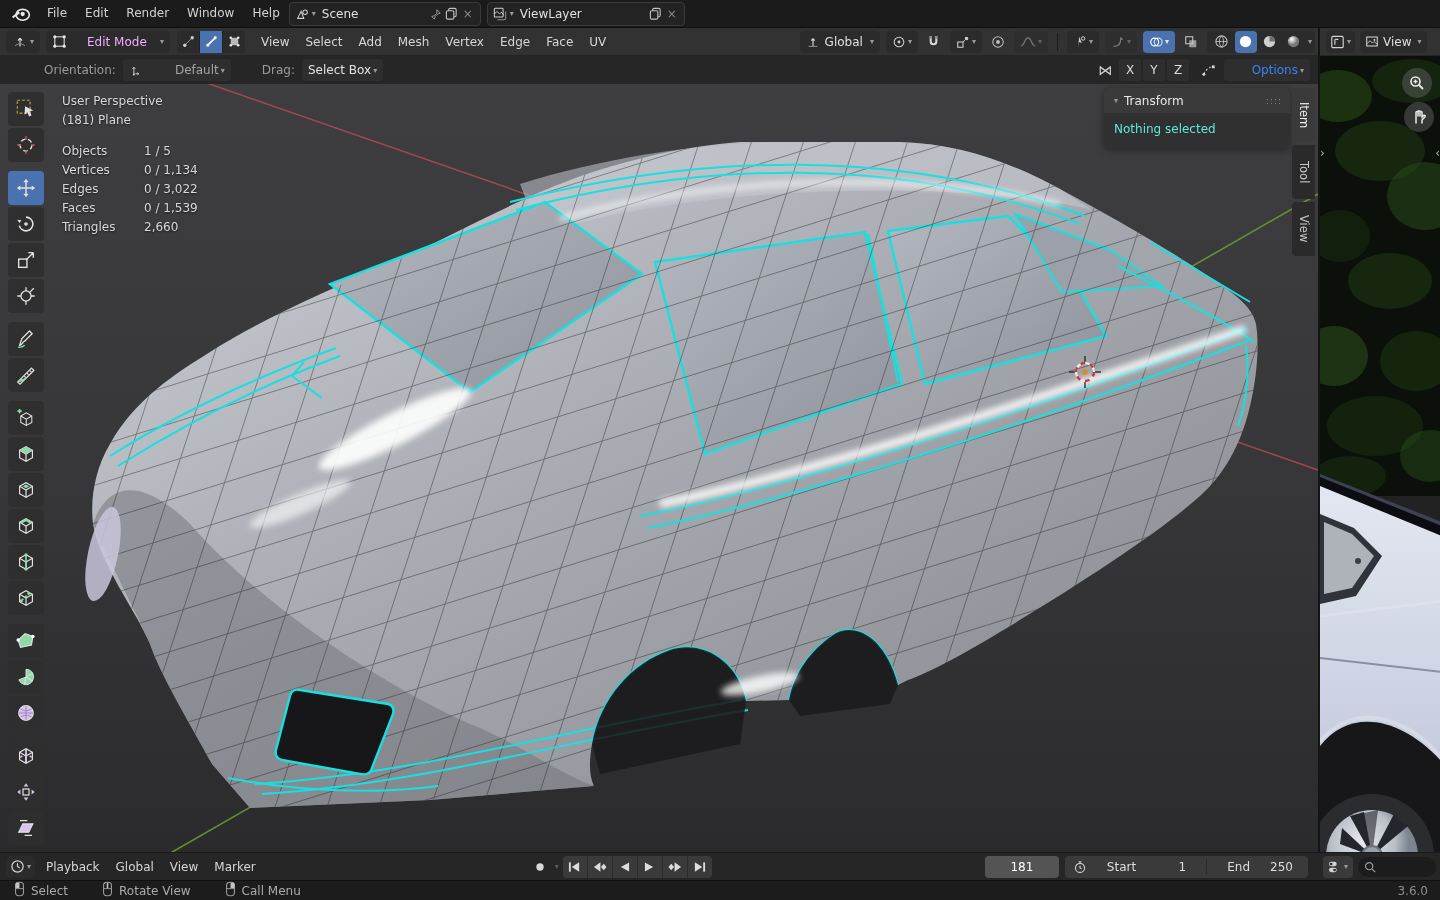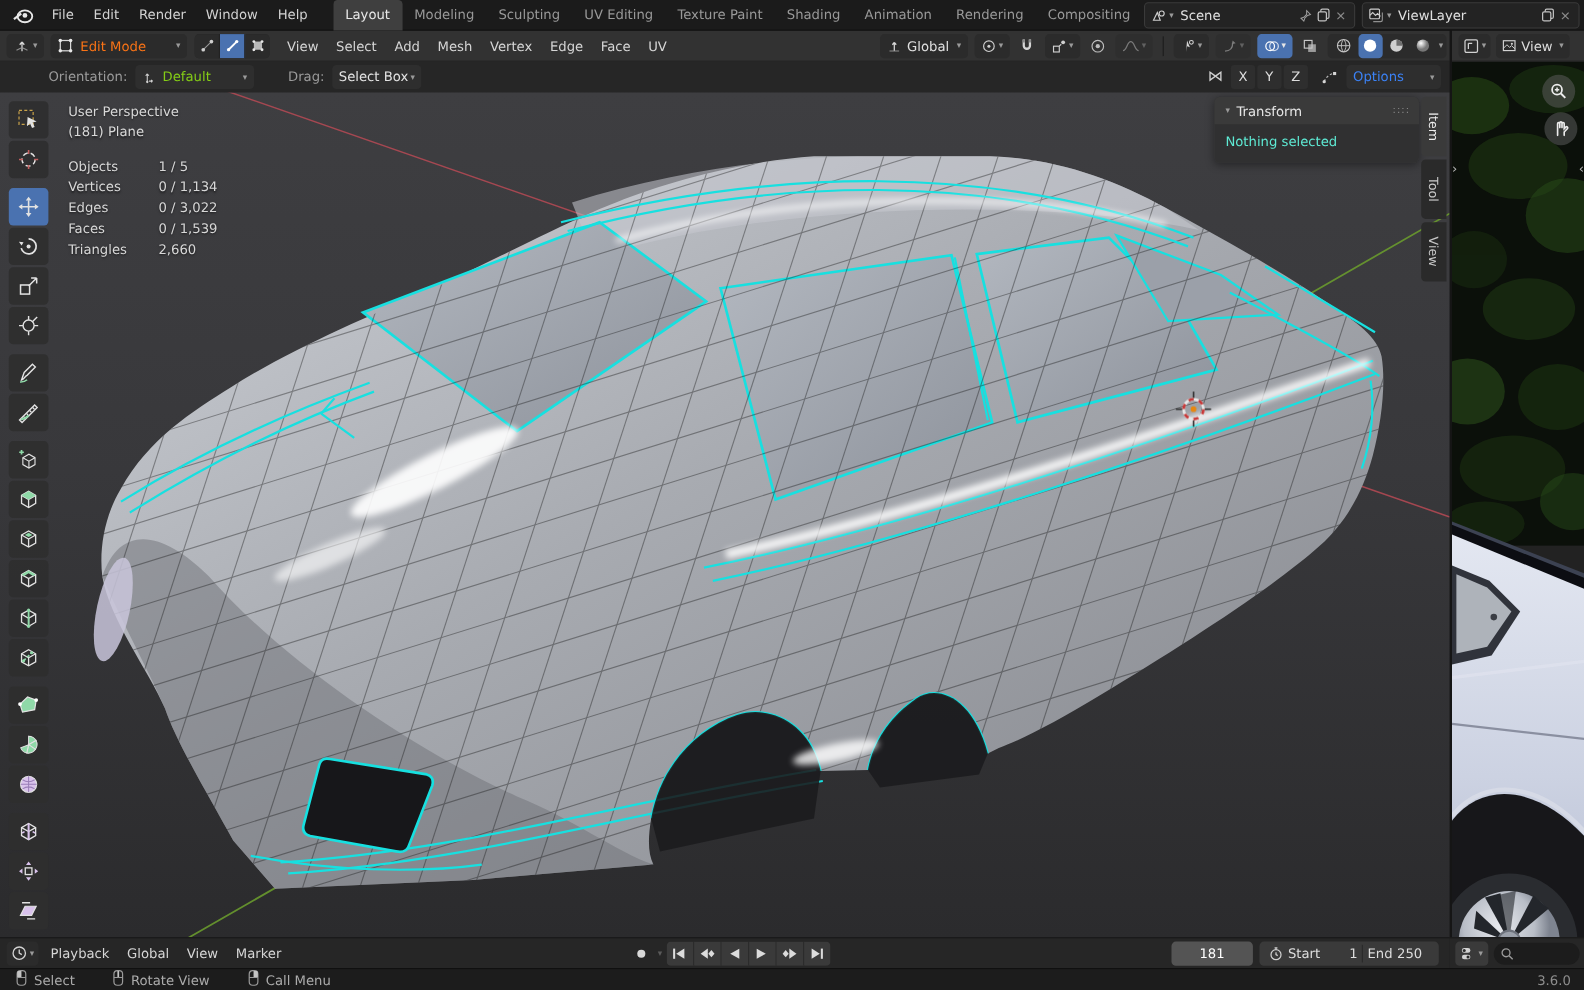--- a/index.html
+++ b/index.html
@@ -103,19 +103,6 @@
         <span class="tmenu">Render</span>
         <span class="tmenu">Window</span>
         <span class="tmenu">Help</span>
-      </div>
-  <div id="workspaces">
-
-  <span class="ws active">Layout</span>
-        <span class="ws">Modeling</span>
-        <span class="ws">Sculpting</span>
-        <span class="ws">UV Editing</span>
-        <span class="ws">Texture Paint</span>
-        <span class="ws">Shading</span>
-        <span class="ws">Animation</span>
-        <span class="ws">Rendering</span>
-        <span class="ws">Compositing</span>
-        <span class="ws">Geometry Nodes</span>
       </div>
   <div class="id-widget" style="width:182px">
     <span class="mini-ic">

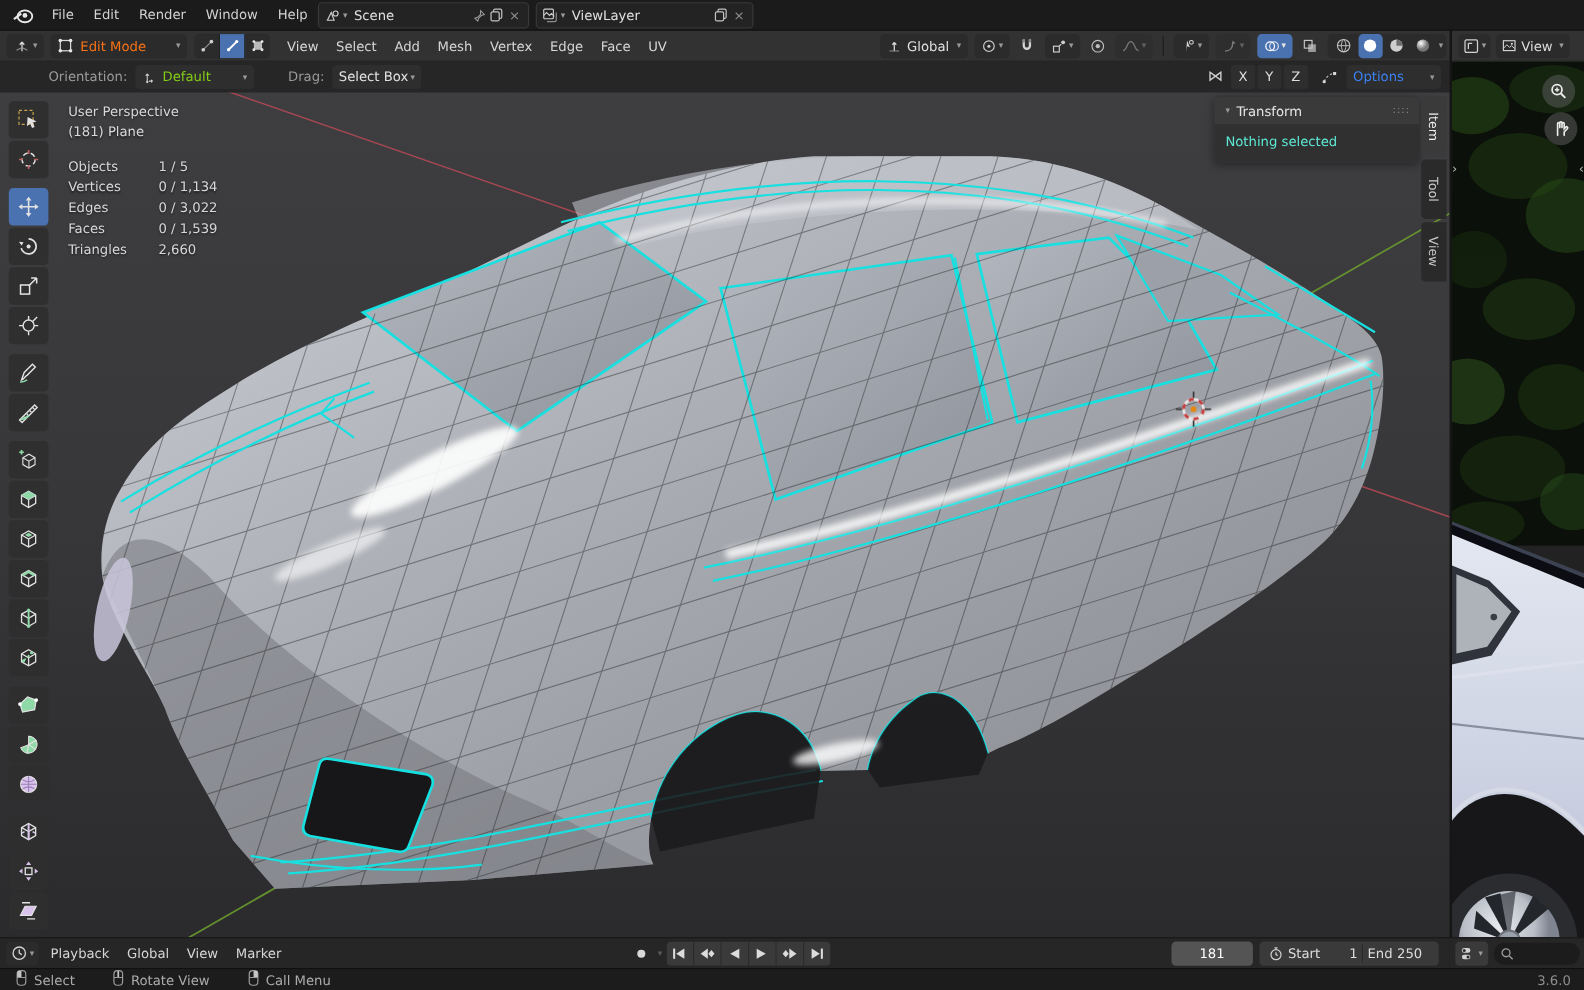--- a/index.html
+++ b/index.html
@@ -162,7 +162,7 @@
           <circle cx="3" cy="13" r="1.7" fill="#e8e8e8"></circle>
           <circle cx="13" cy="13" r="1.7" fill="#e8e8e8"></circle>
         </svg>
-    <span style="margin-left:6px;flex:1;color:#f97316">Edit Mode</span>
+    <span style="margin-left:20px;flex:1;color:#f0abfc">Edit Mode</span>
     <span class="chev">▾</span>
   </div>
   <div class="seg3">

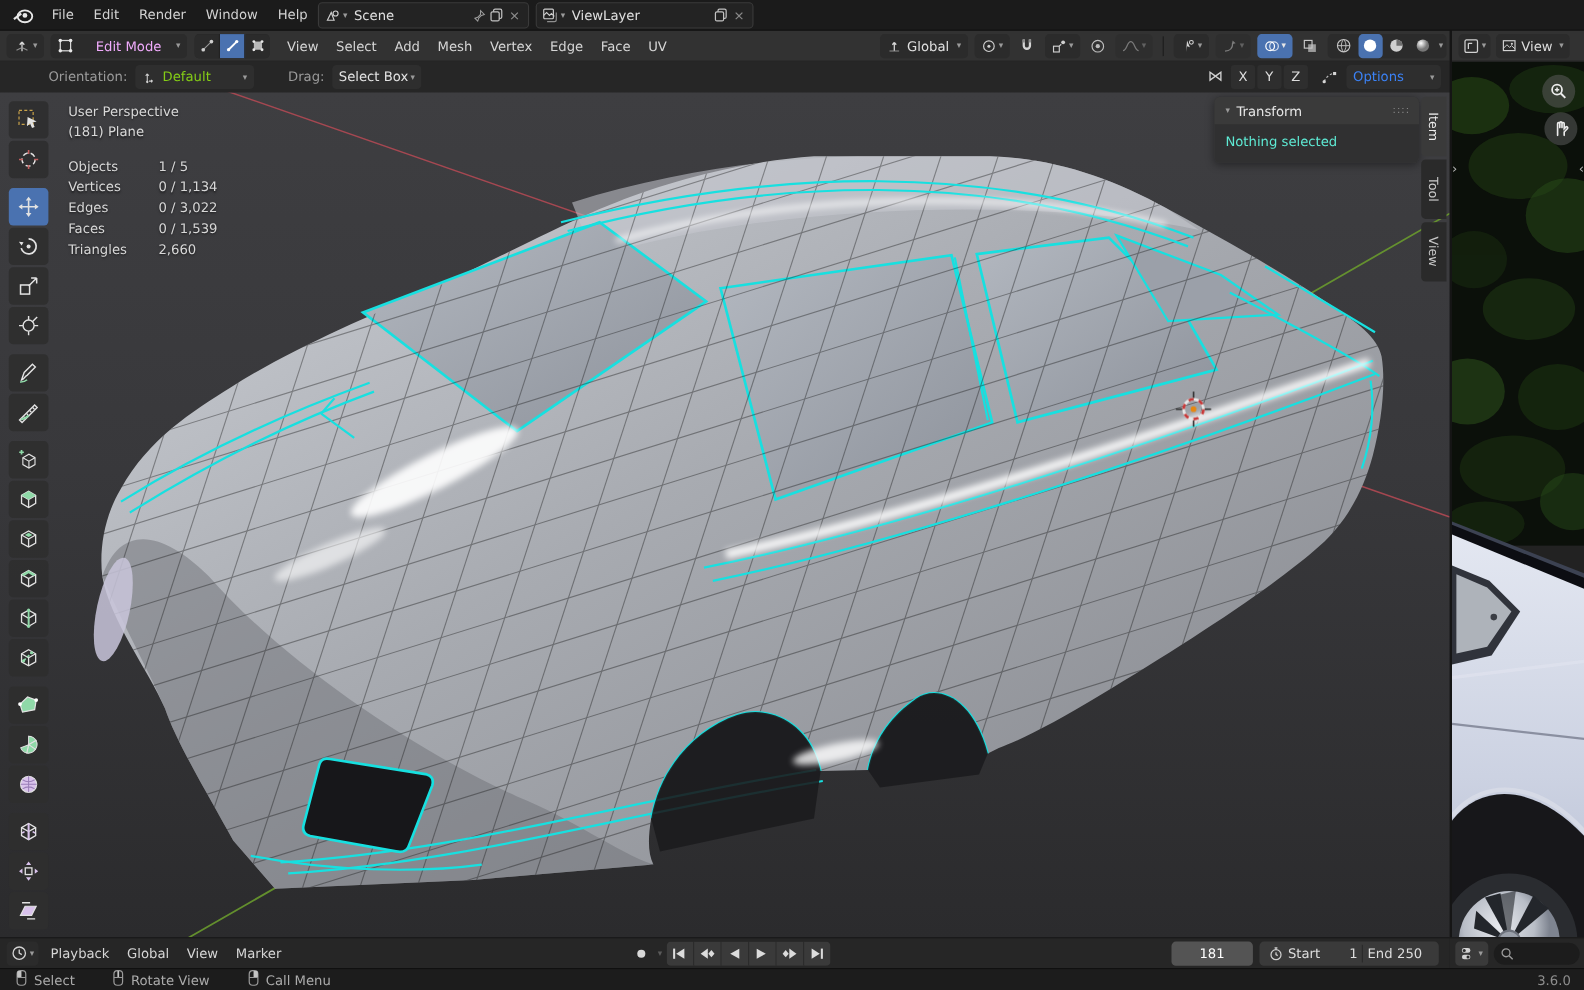--- a/index.html
+++ b/index.html
@@ -22,7 +22,7 @@
 
   
   #vheader{left:0;top:28px;width:1318px;height:28px;background:#323232;display:flex;align-items:center;border-bottom:1px solid #252525;box-sizing:border-box;}
-  #toolsettings{left:0;top:56px;width:1318px;height:28px;background:#262626;display:flex;align-items:center;box-sizing:border-box;}
+  #toolsettings{left:0;top:56px;width:1318px;height:28px;background:#262626;display:flex;align-items:center;box-sizing:border-box;text-align:right;}
   .pill{display:flex;align-items:center;background:#2b2b2b;border-radius:4px;height:22px;padding:0 6px;margin:0 3px;}
   .pill.light{background:#2e2e2e;}
   .hmenu{padding:0 8px;color:#d6d6d6;}

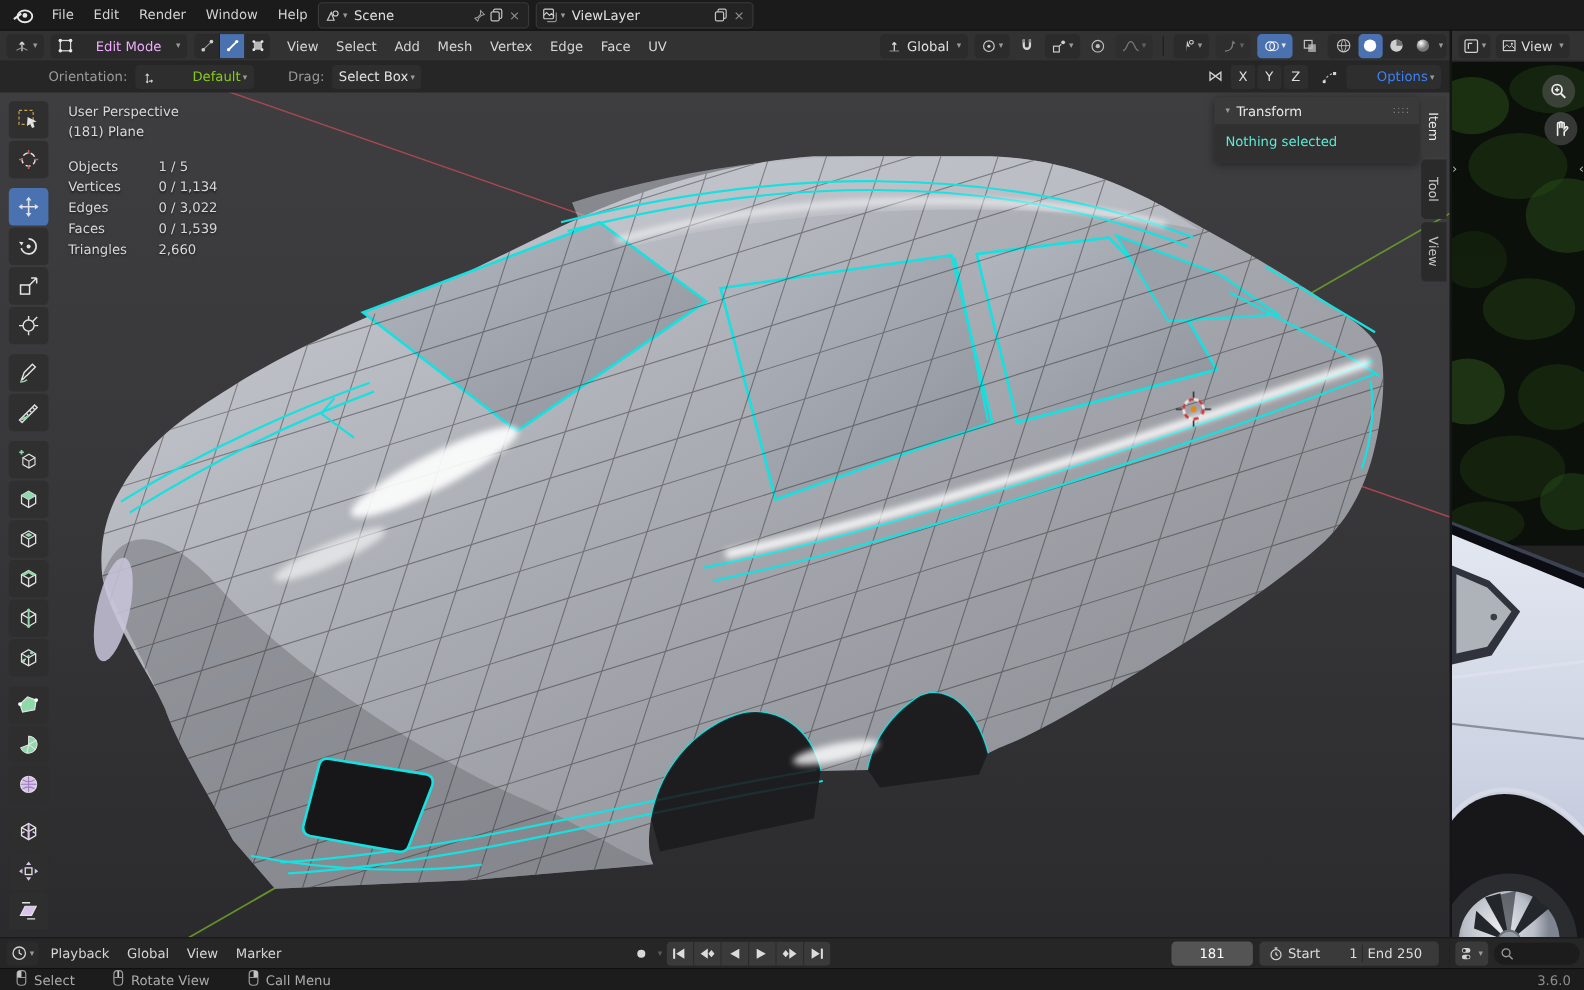--- a/index.html
+++ b/index.html
@@ -312,7 +312,7 @@
           <path d="M8 12h4M12 12l-1.6-1.4M12 12l-1.6 1.4" stroke="#cfcfcf" stroke-width="1.2" fill="none"></path>
           <circle cx="6" cy="13" r="1.3" fill="#cfcfcf"></circle>
         </svg>
-    <span style="flex:1;margin-left:6px;color:#84cc16">Default</span>
+    <span style="flex:1;margin-left:6px;color:#a3a3a3">Default</span>
     <span class="chev">▾</span>
   </div>
   <span class="label-dim" style="margin-left:28px">Drag:</span>

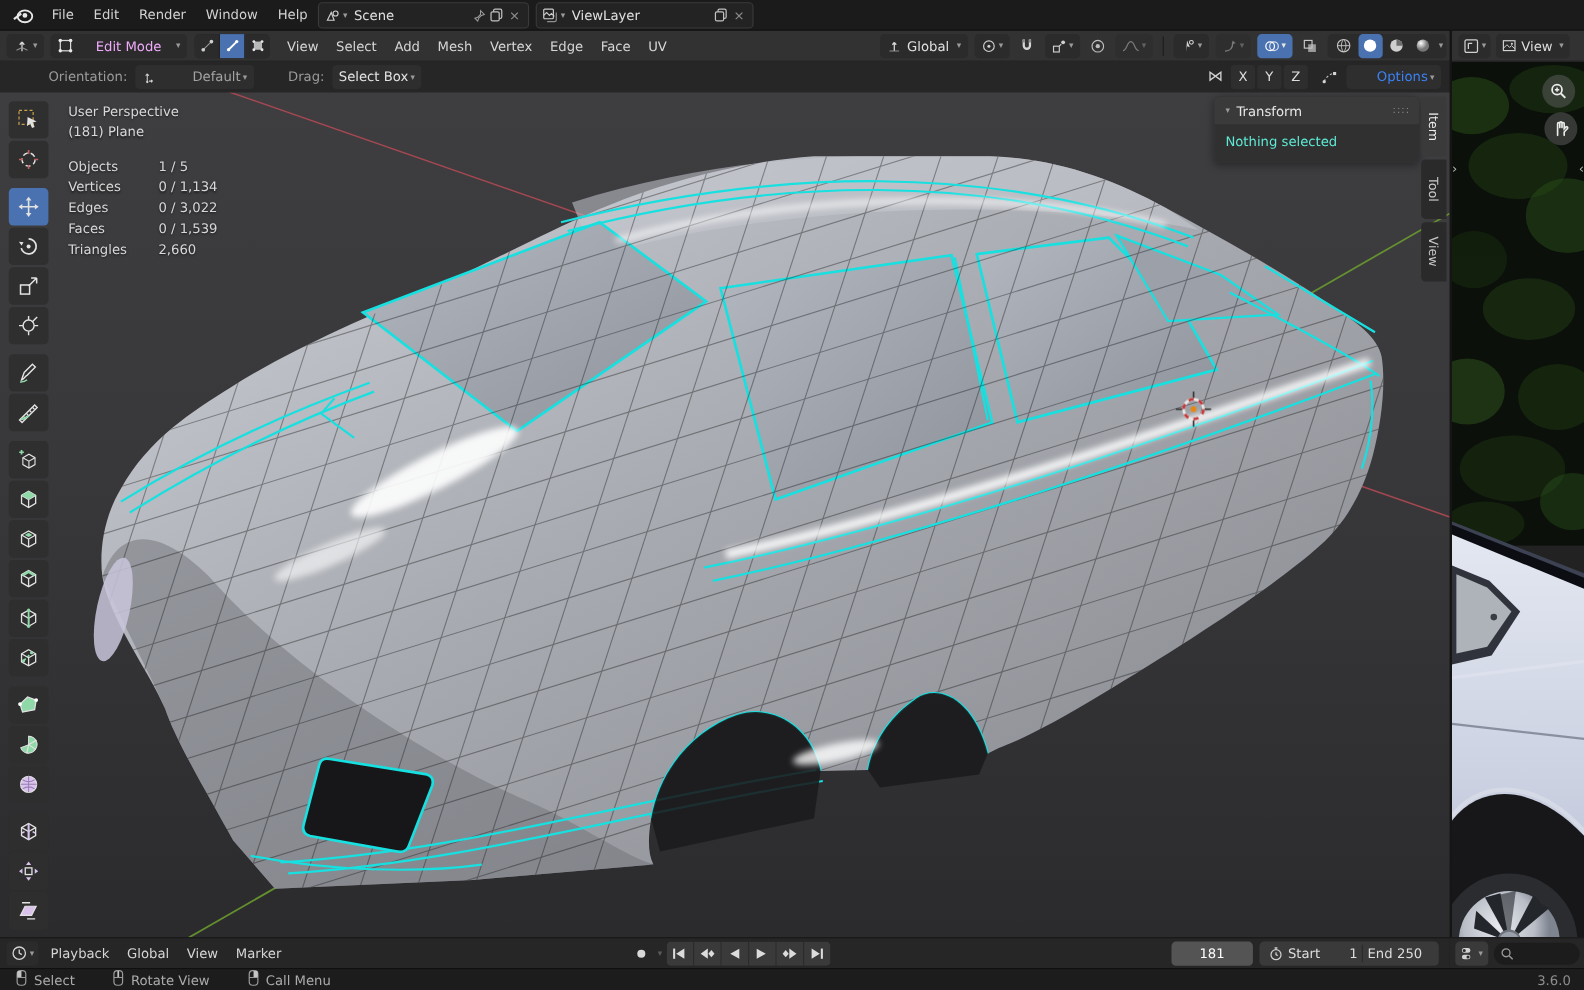--- a/index.html
+++ b/index.html
@@ -73,7 +73,7 @@
   .tp-btn{width:24px;height:22px;background:#3a3a3a;display:flex;align-items:center;justify-content:center;border-right:1px solid #2b2b2b;}
   #transport{display:flex;border-radius:4px;overflow:hidden;margin:0 4px;}
   #framefield{width:74px;height:22px;background:#545454;border-radius:4px;color:#fff;display:flex;align-items:center;justify-content:center;margin:0 6px;}
-  #rangegrp{display:flex;align-items:center;background:#3a3a3a;border-radius:4px;height:22px;padding:0 8px;gap:4px;color:#ddd;}
+  #rangegrp{display:flex;align-items:center;background:#3a3a3a;border-radius:4px;height:22px;padding:0 8px;gap:20px;color:#ddd;}
   #rangegrp .div{width:1px;height:16px;background:#2a2a2a;}
   #bottomright{left:1318px;top:852px;width:122px;height:28px;background:#262626;display:flex;align-items:center;border-top:1px solid #1a1a1a;box-sizing:border-box;gap:4px;padding:0 4px;}
   #searchbox{flex:1;height:20px;background:#1c1c1c;border-radius:10px;display:flex;align-items:center;padding:0 6px;gap:4px;}

